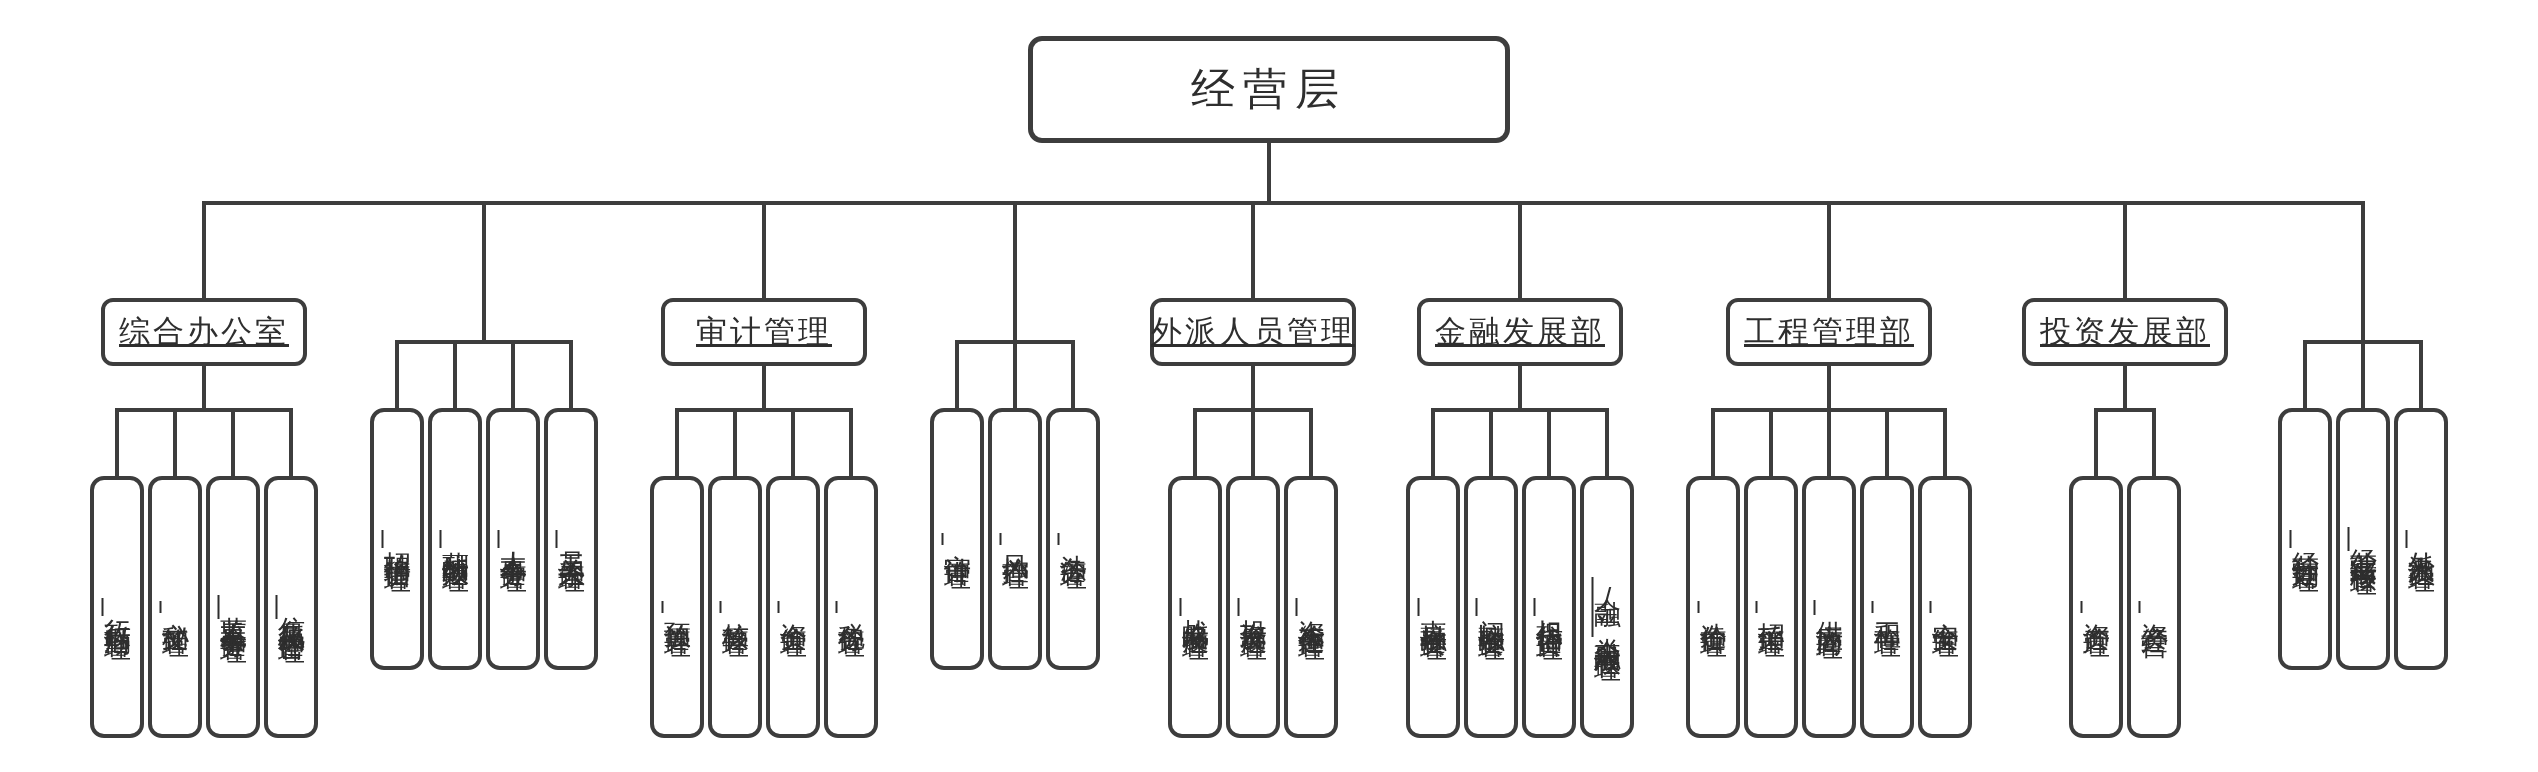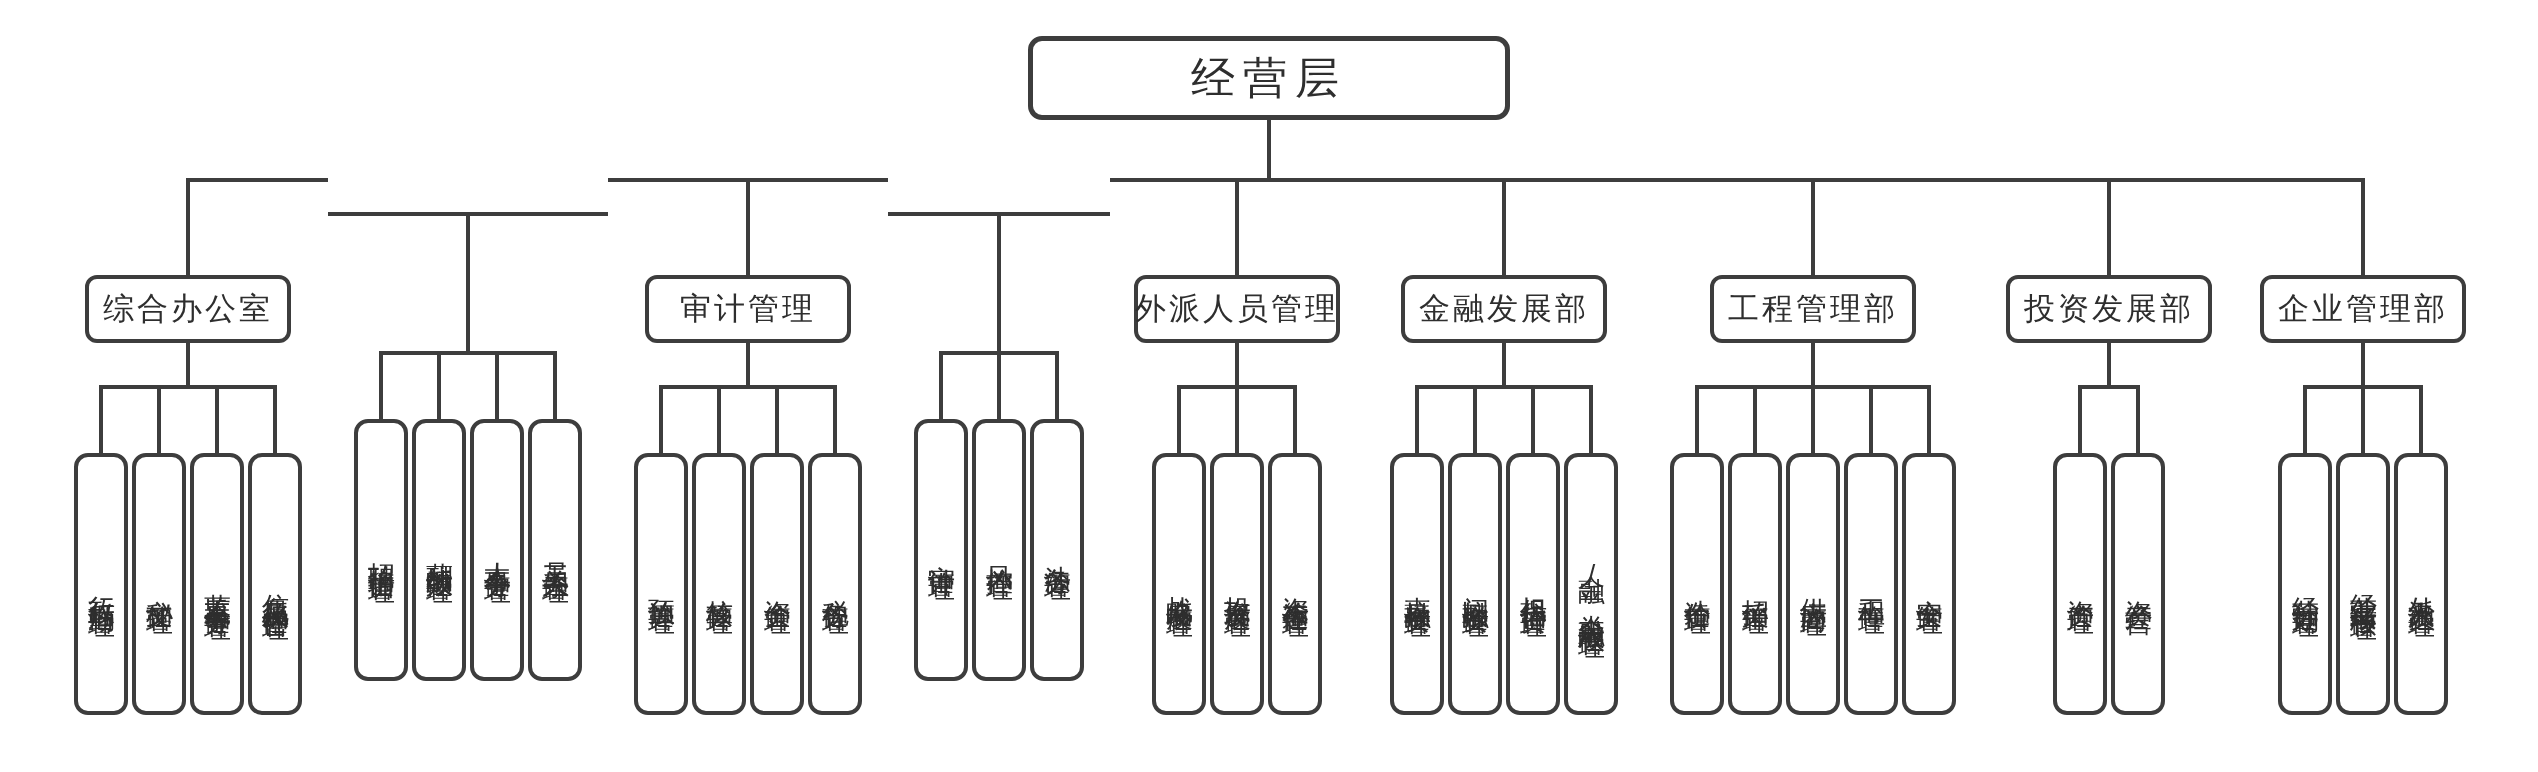--- a/index.html
+++ b/index.html
@@ -17,7 +17,7 @@
 
   
   .root-box{
-    box-sizing:border-box;width:482px;height:84px;
+    box-sizing:border-box;width:482px;height:107px;
     border:5px solid var(--line);border-radius:14px;background:var(--bg);
     display:flex;align-items:center;justify-content:center;
     font-size:44px;letter-spacing:8px;position:relative;z-index:2;

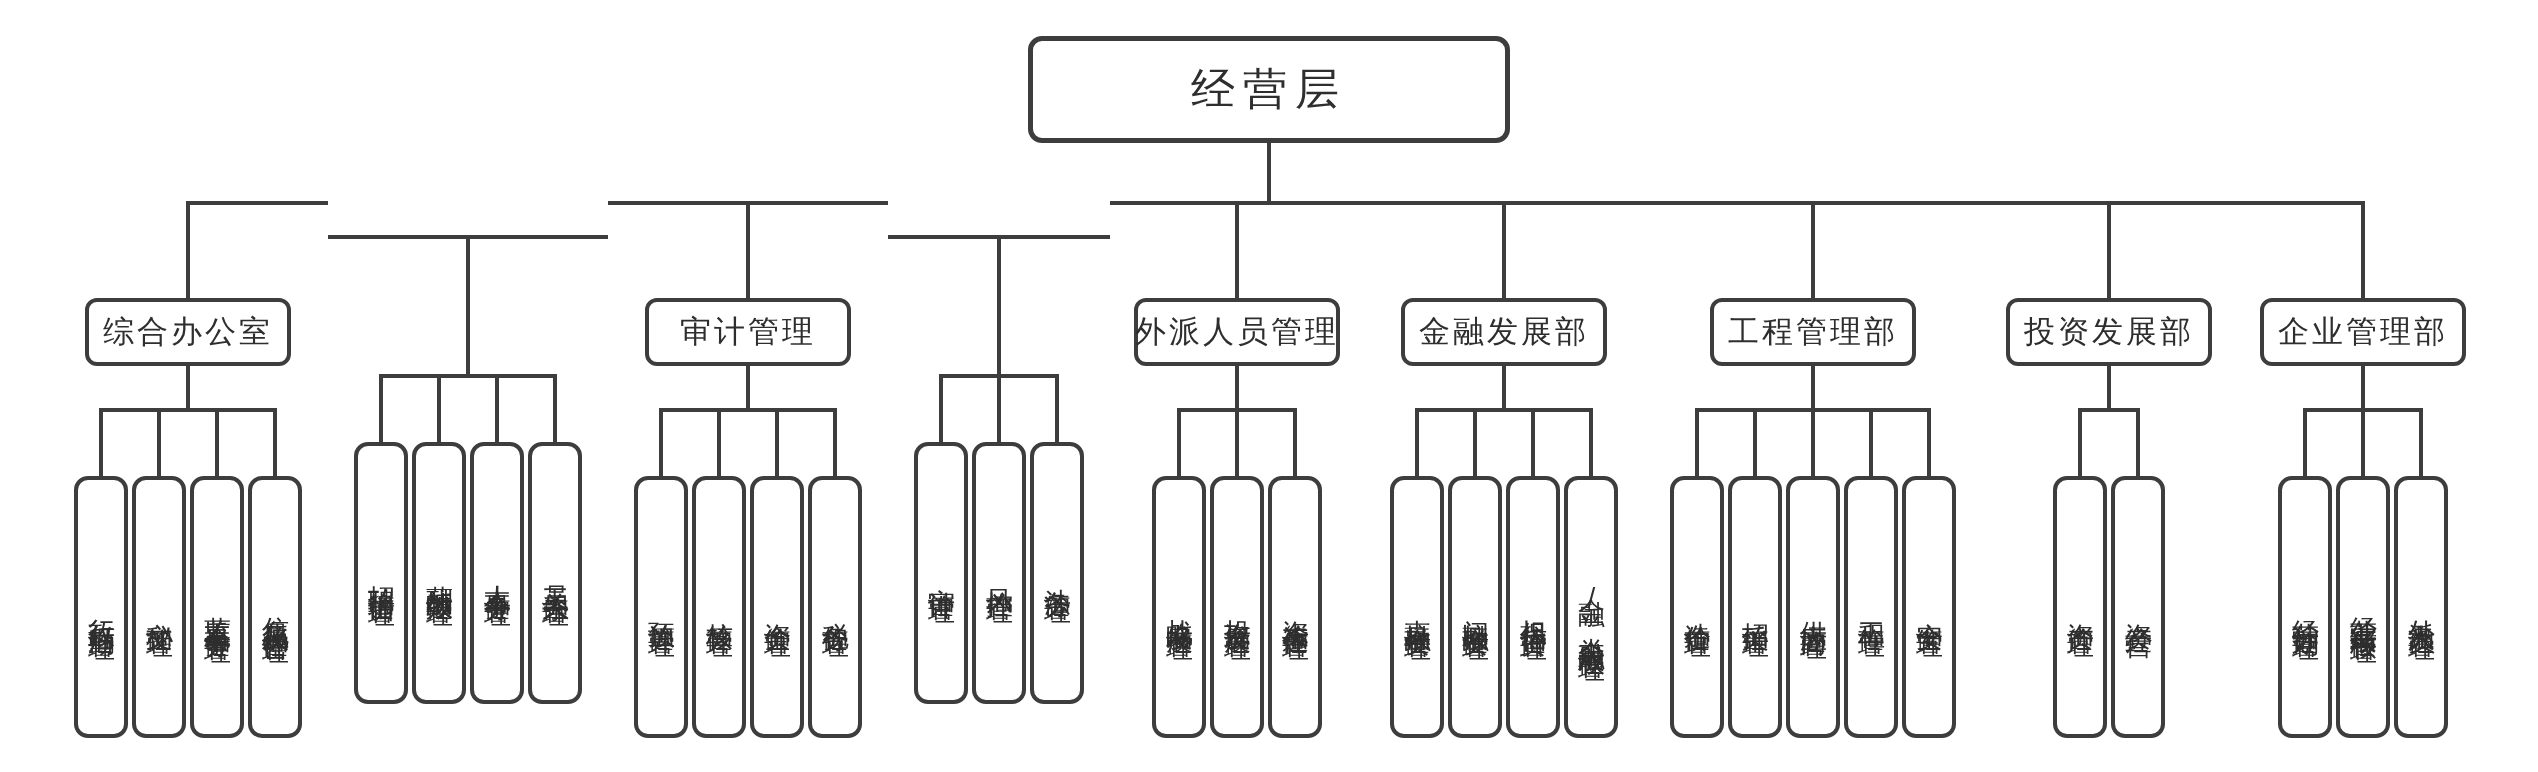--- a/index.html
+++ b/index.html
@@ -25,7 +25,7 @@
   .root-drop{width:4px;height:58px;background:var(--line);}
 
   
-  .depts{display:flex;align-items:center;justify-content:center;}
+  .depts{display:flex;align-items:flex-start;justify-content:center;text-decoration:underline;}
   .dept-col{
     display:flex;flex-direction:column;align-items:center;
     position:relative;padding:97px 24px 0;

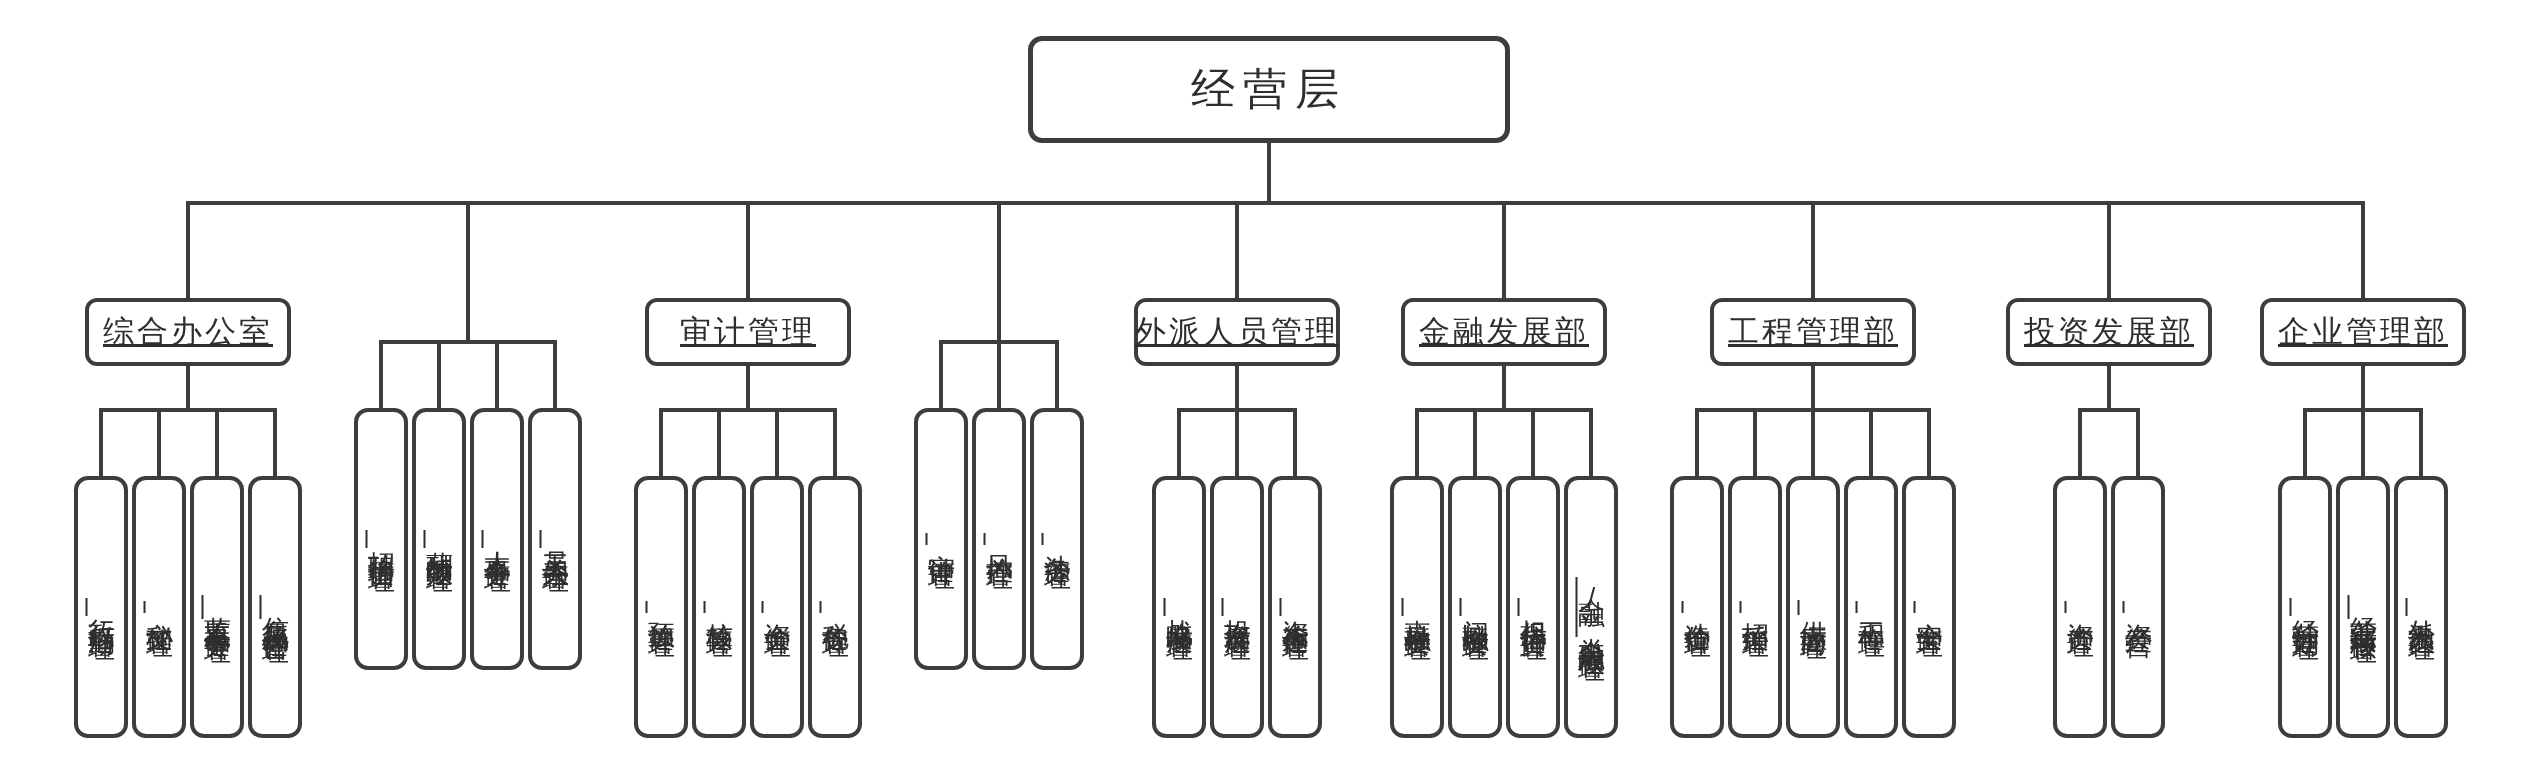--- a/index.html
+++ b/index.html
@@ -329,9 +329,6 @@
 
     <div class="dept-col">
       <div class="vtick"></div>
-      <div class="dept-box">
-        <span>企业管理部</span>
-      </div>
       <div class="dept-drop"></div>
       <div class="children">
         <div class="child-col">

